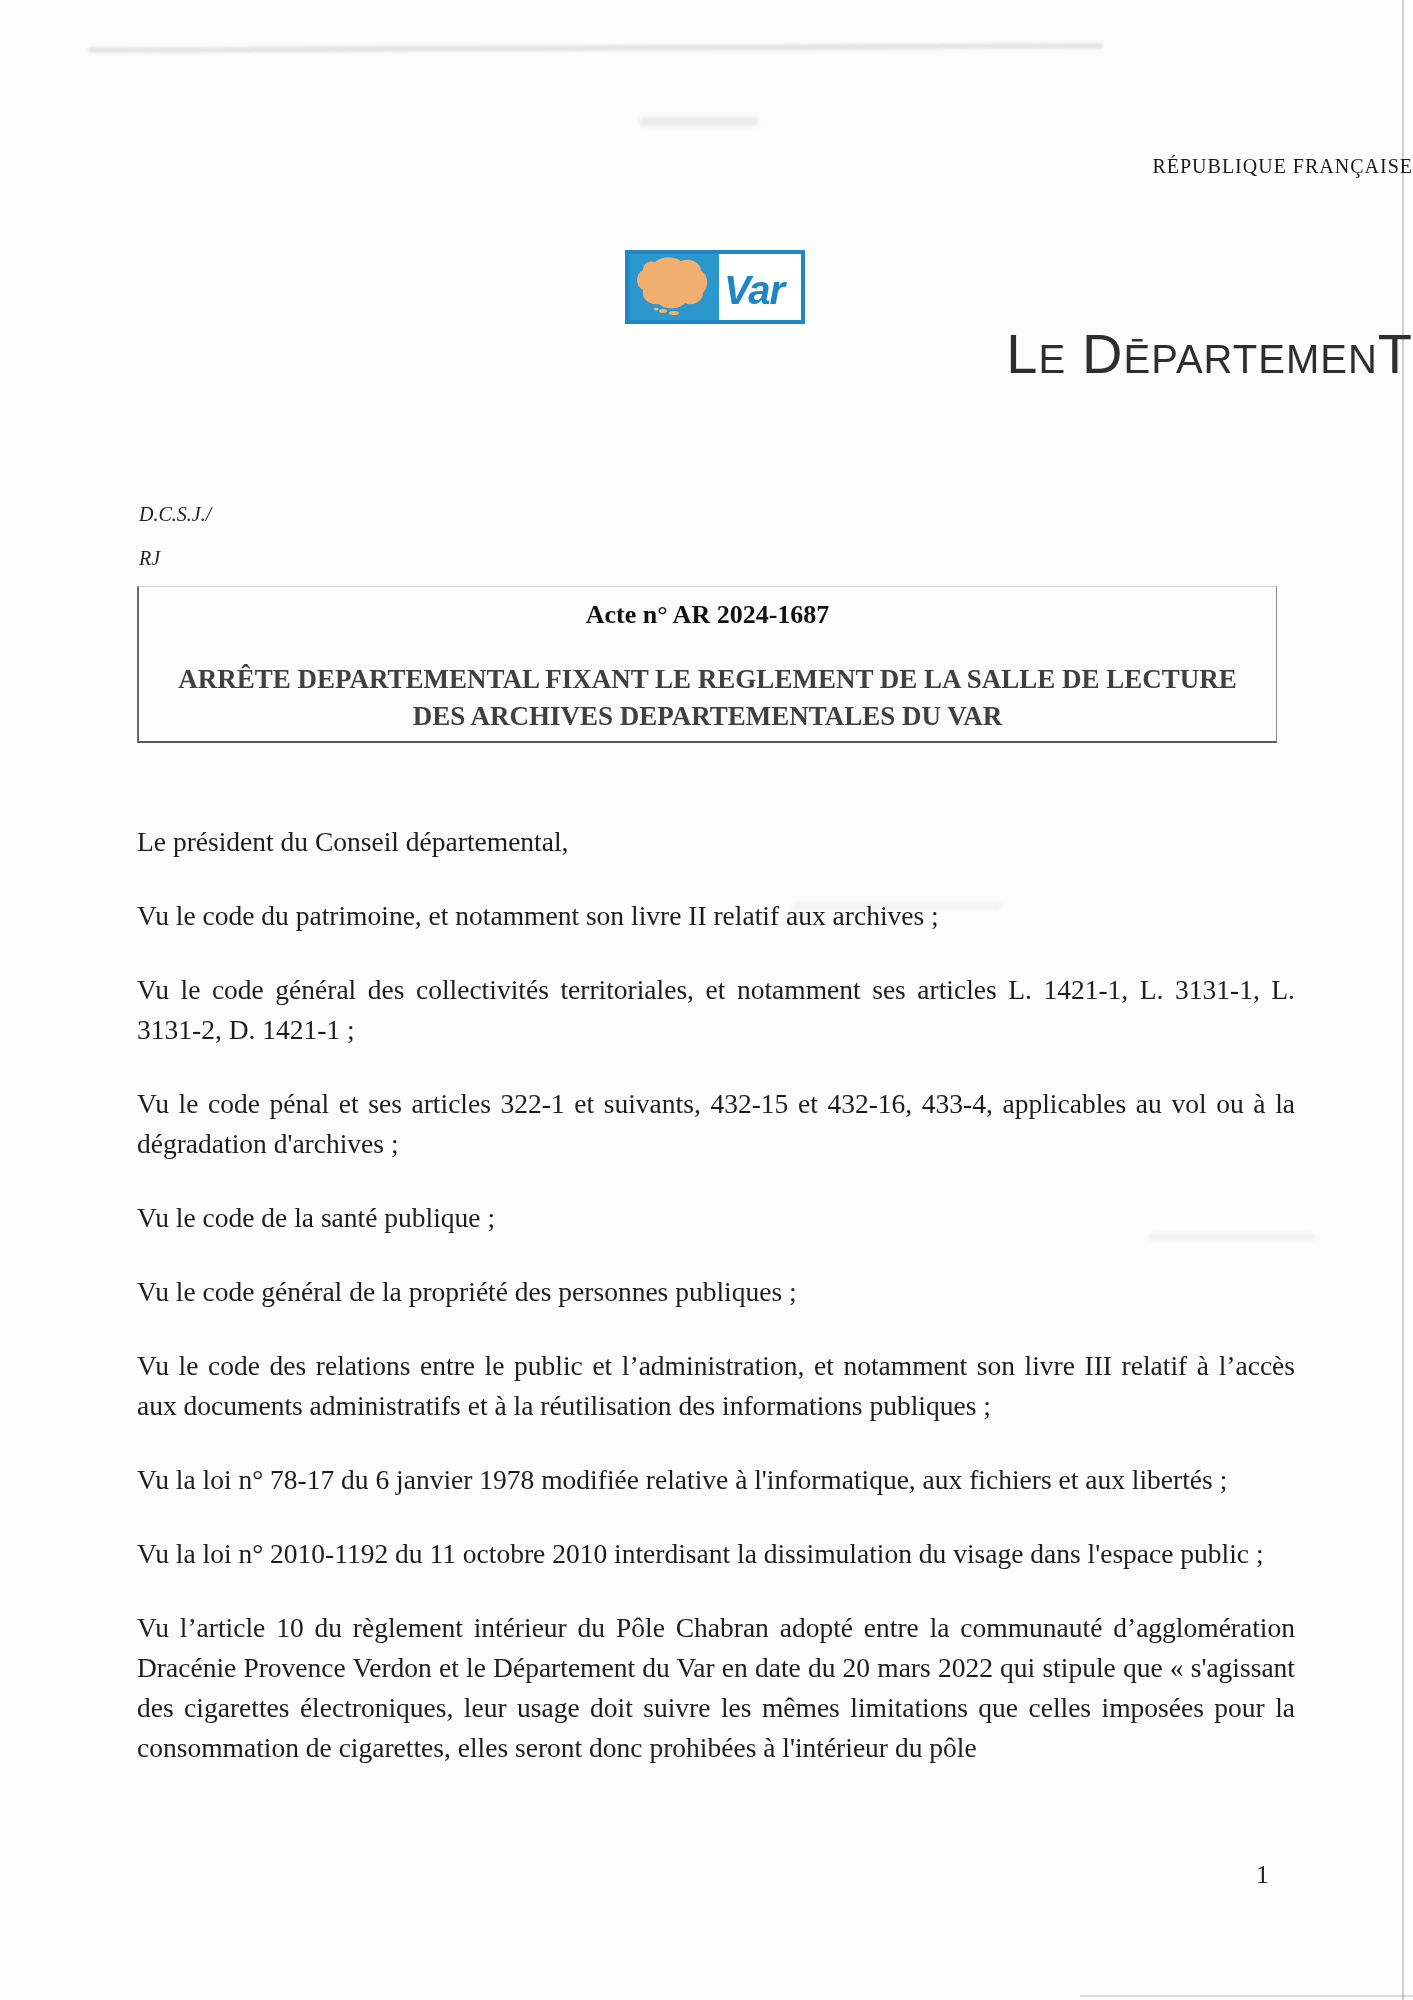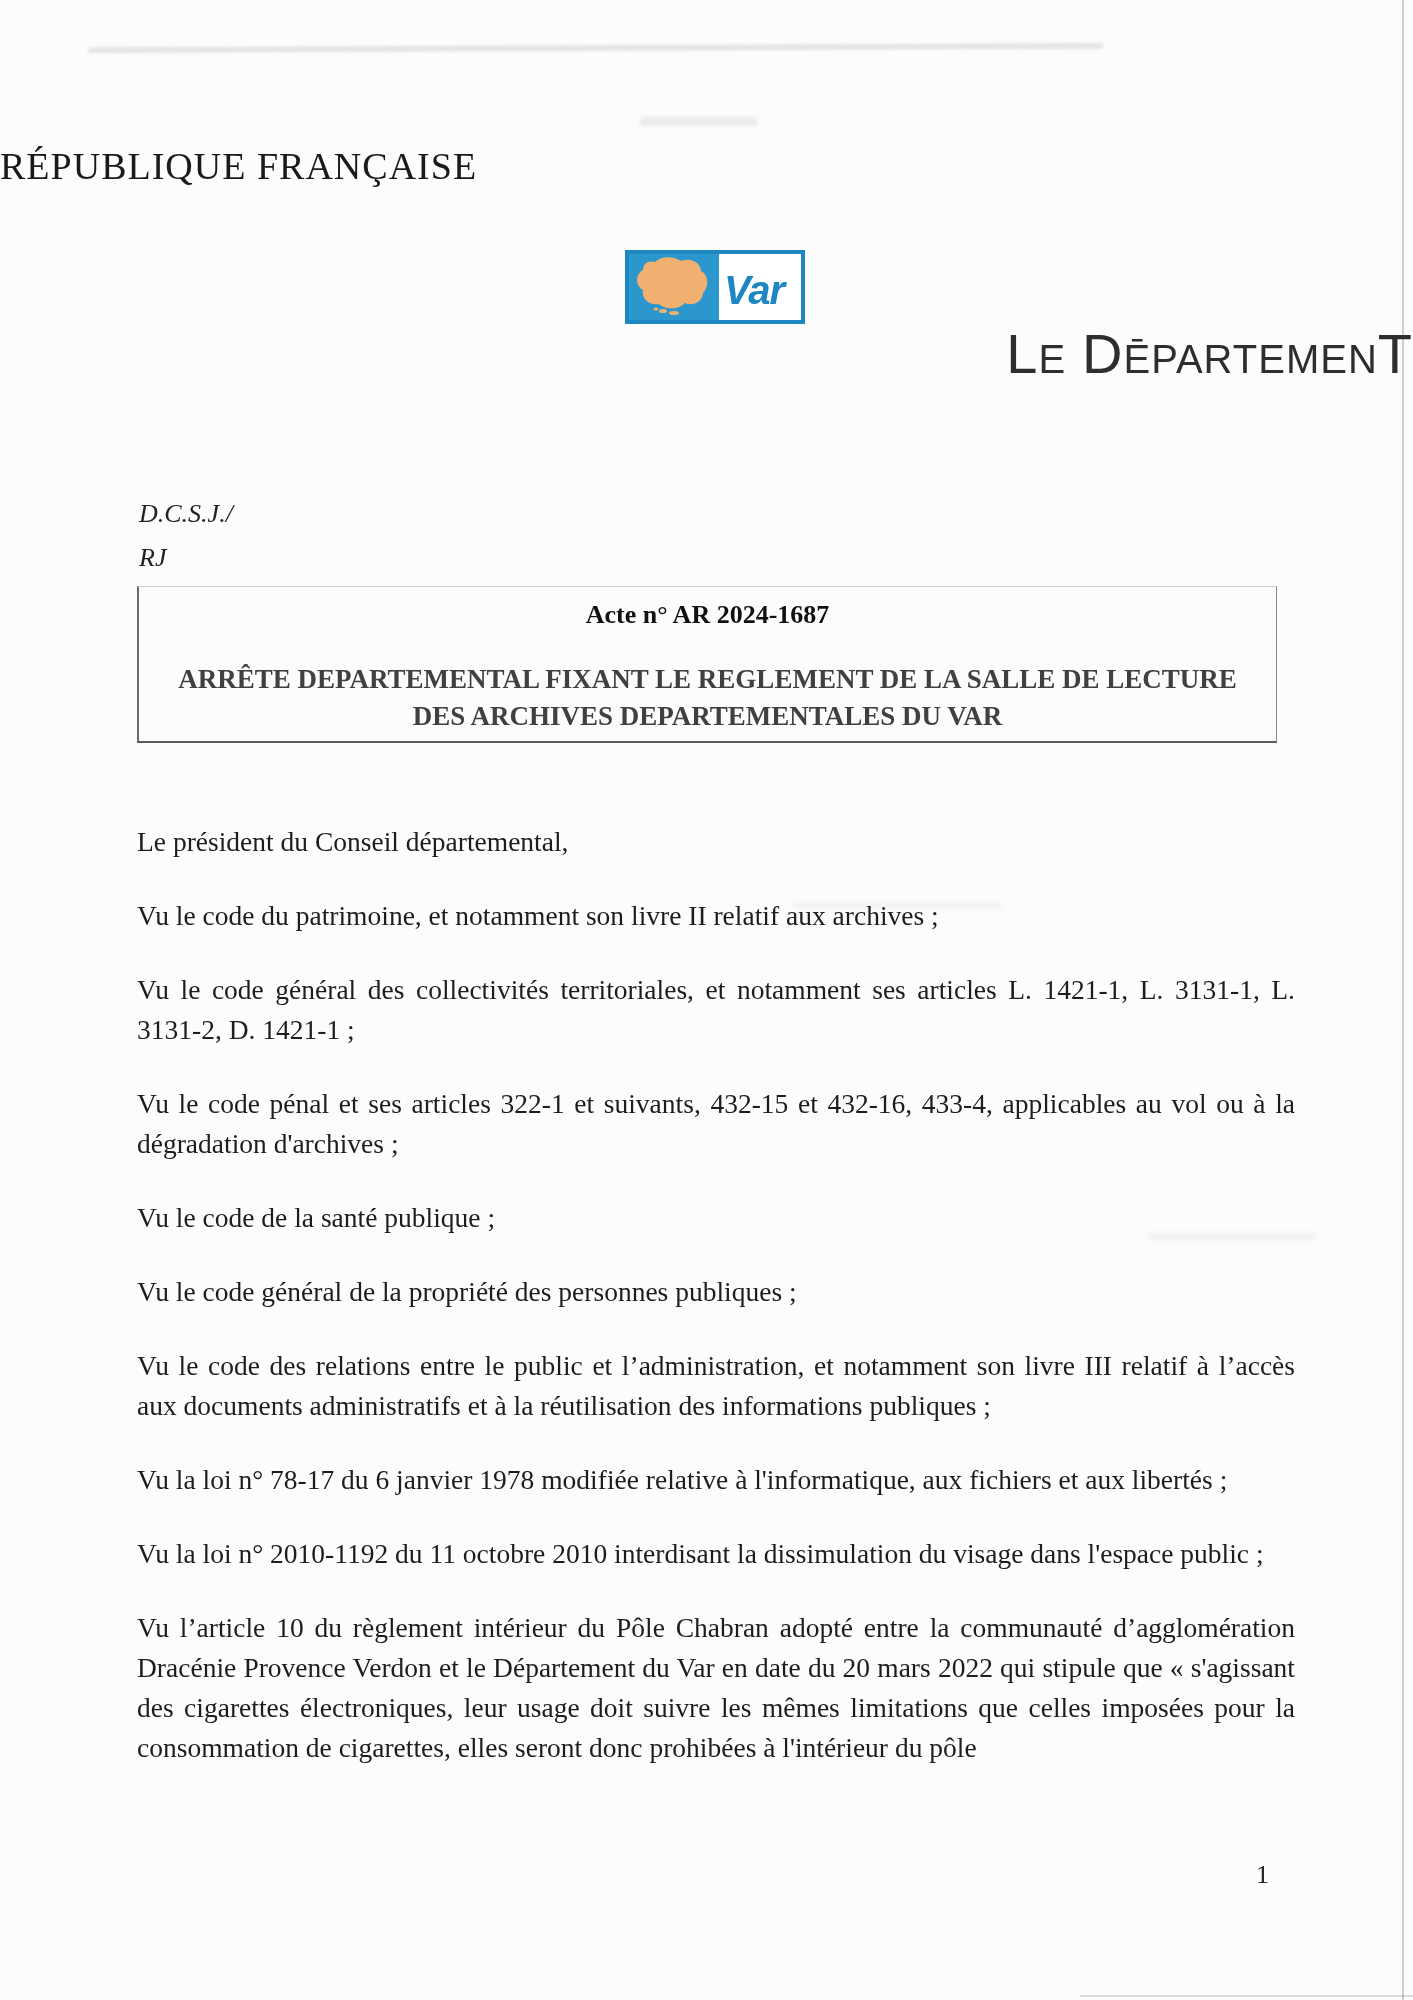--- a/index.html
+++ b/index.html
@@ -23,7 +23,7 @@
   
   .republic{
     position:absolute;top:148px;left:0;width:100%;
-    text-align:left;font-size:38px;line-height:36px;
+    text-align:right;font-size:20px;line-height:36px;
     letter-spacing:1px;color:#1a1a1a;
   }
   

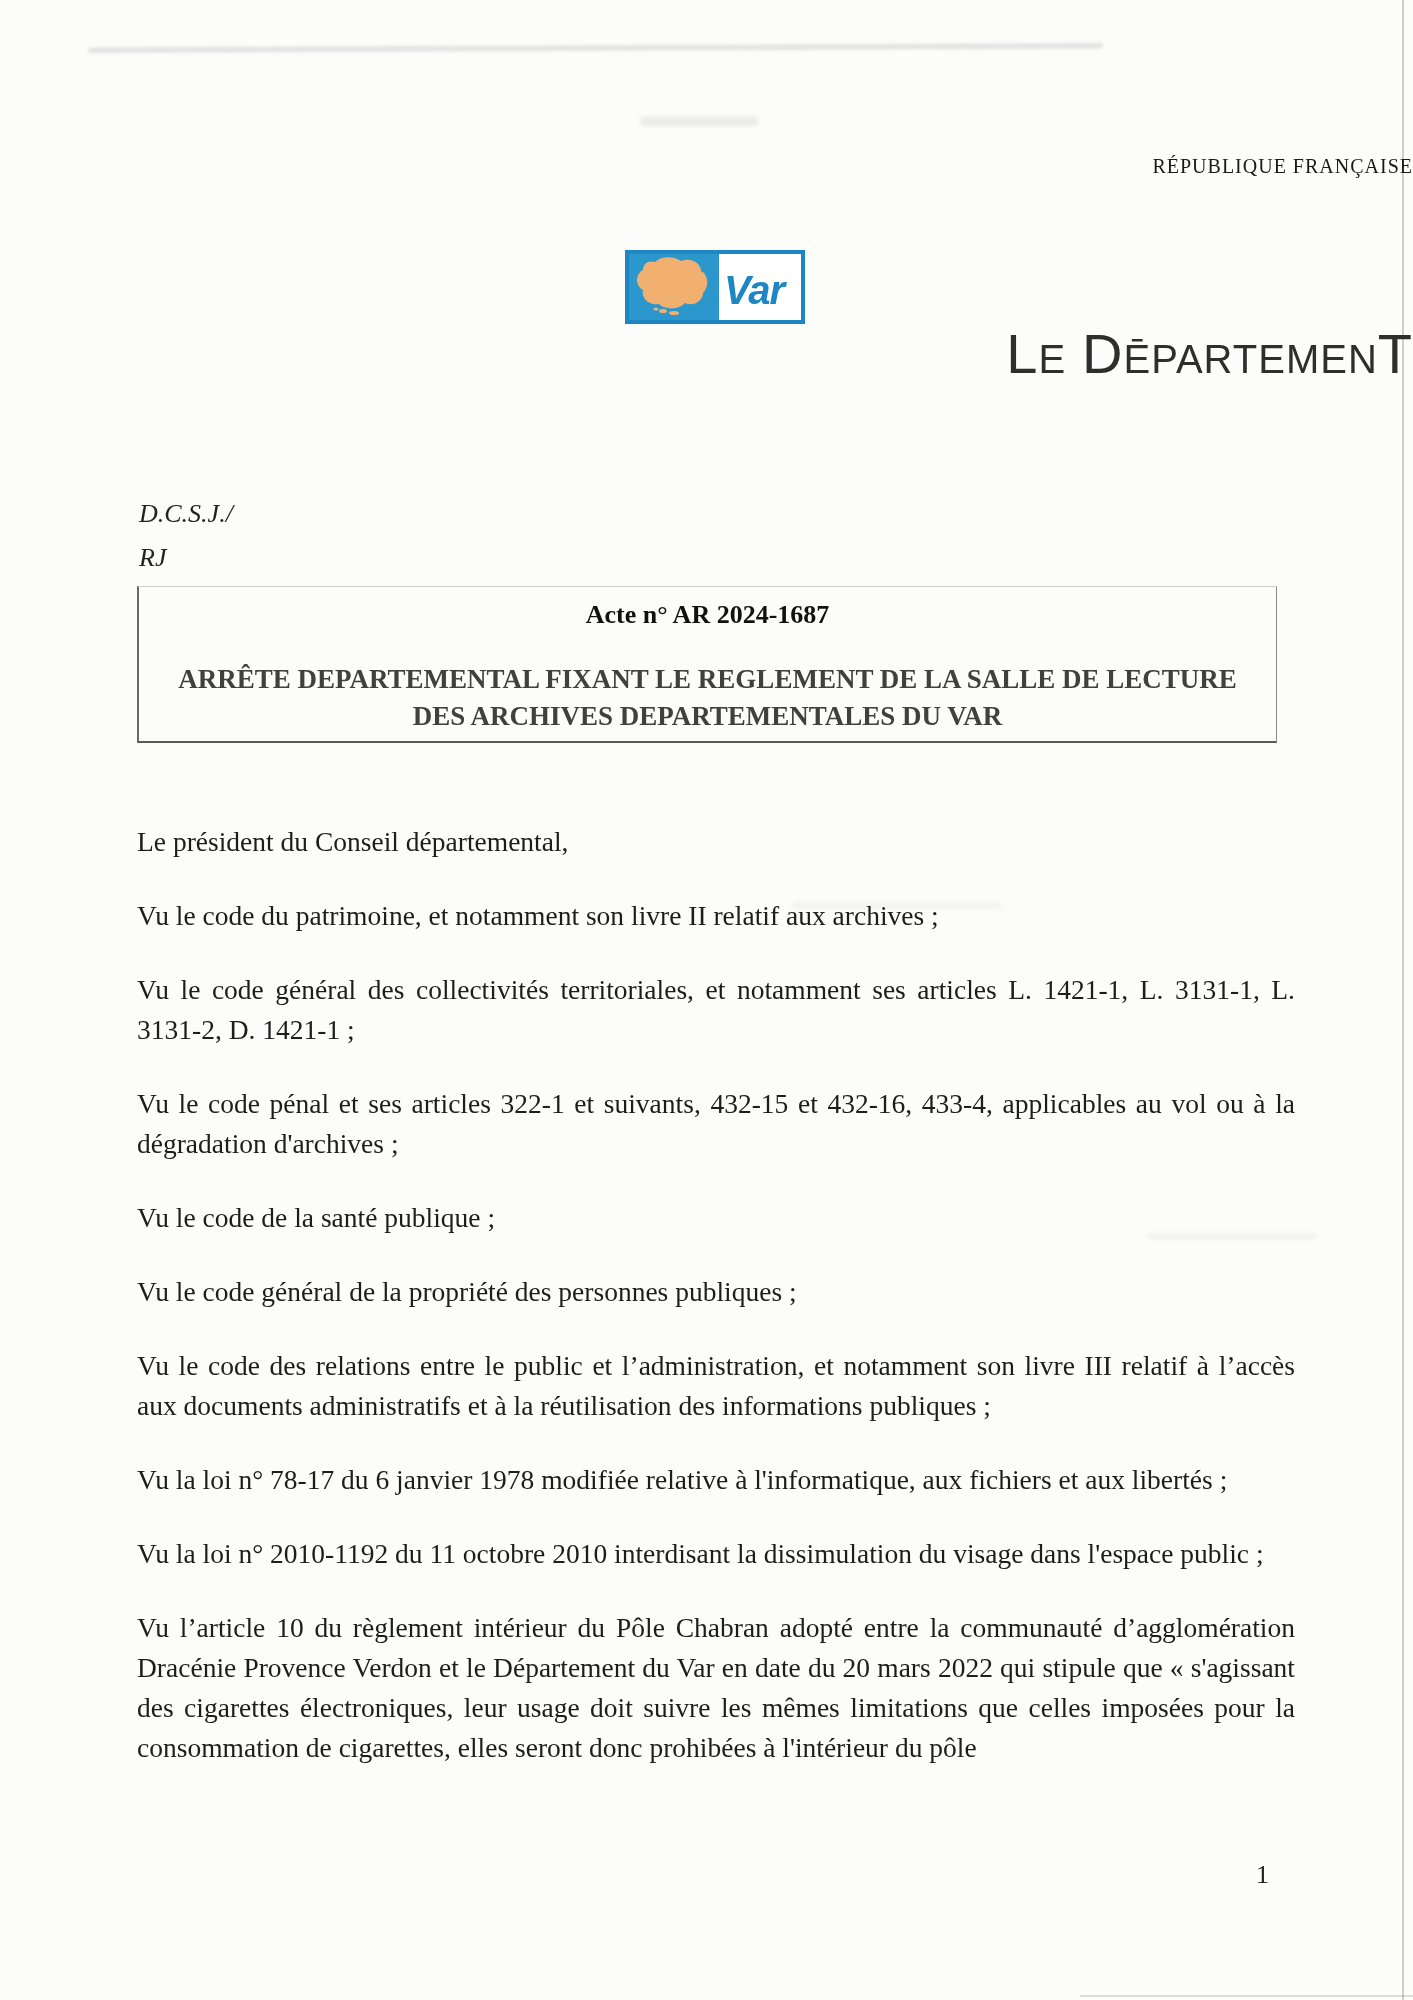--- a/index.html
+++ b/index.html
@@ -40,7 +40,7 @@
   
   .ref{
     position:absolute;top:492px;left:139px;
-    font-style:italic;font-size:26px;line-height:44px;color:#222;
+    font-style:italic;font-size:20px;line-height:44px;color:#222;
   }
   
   .act-box{

